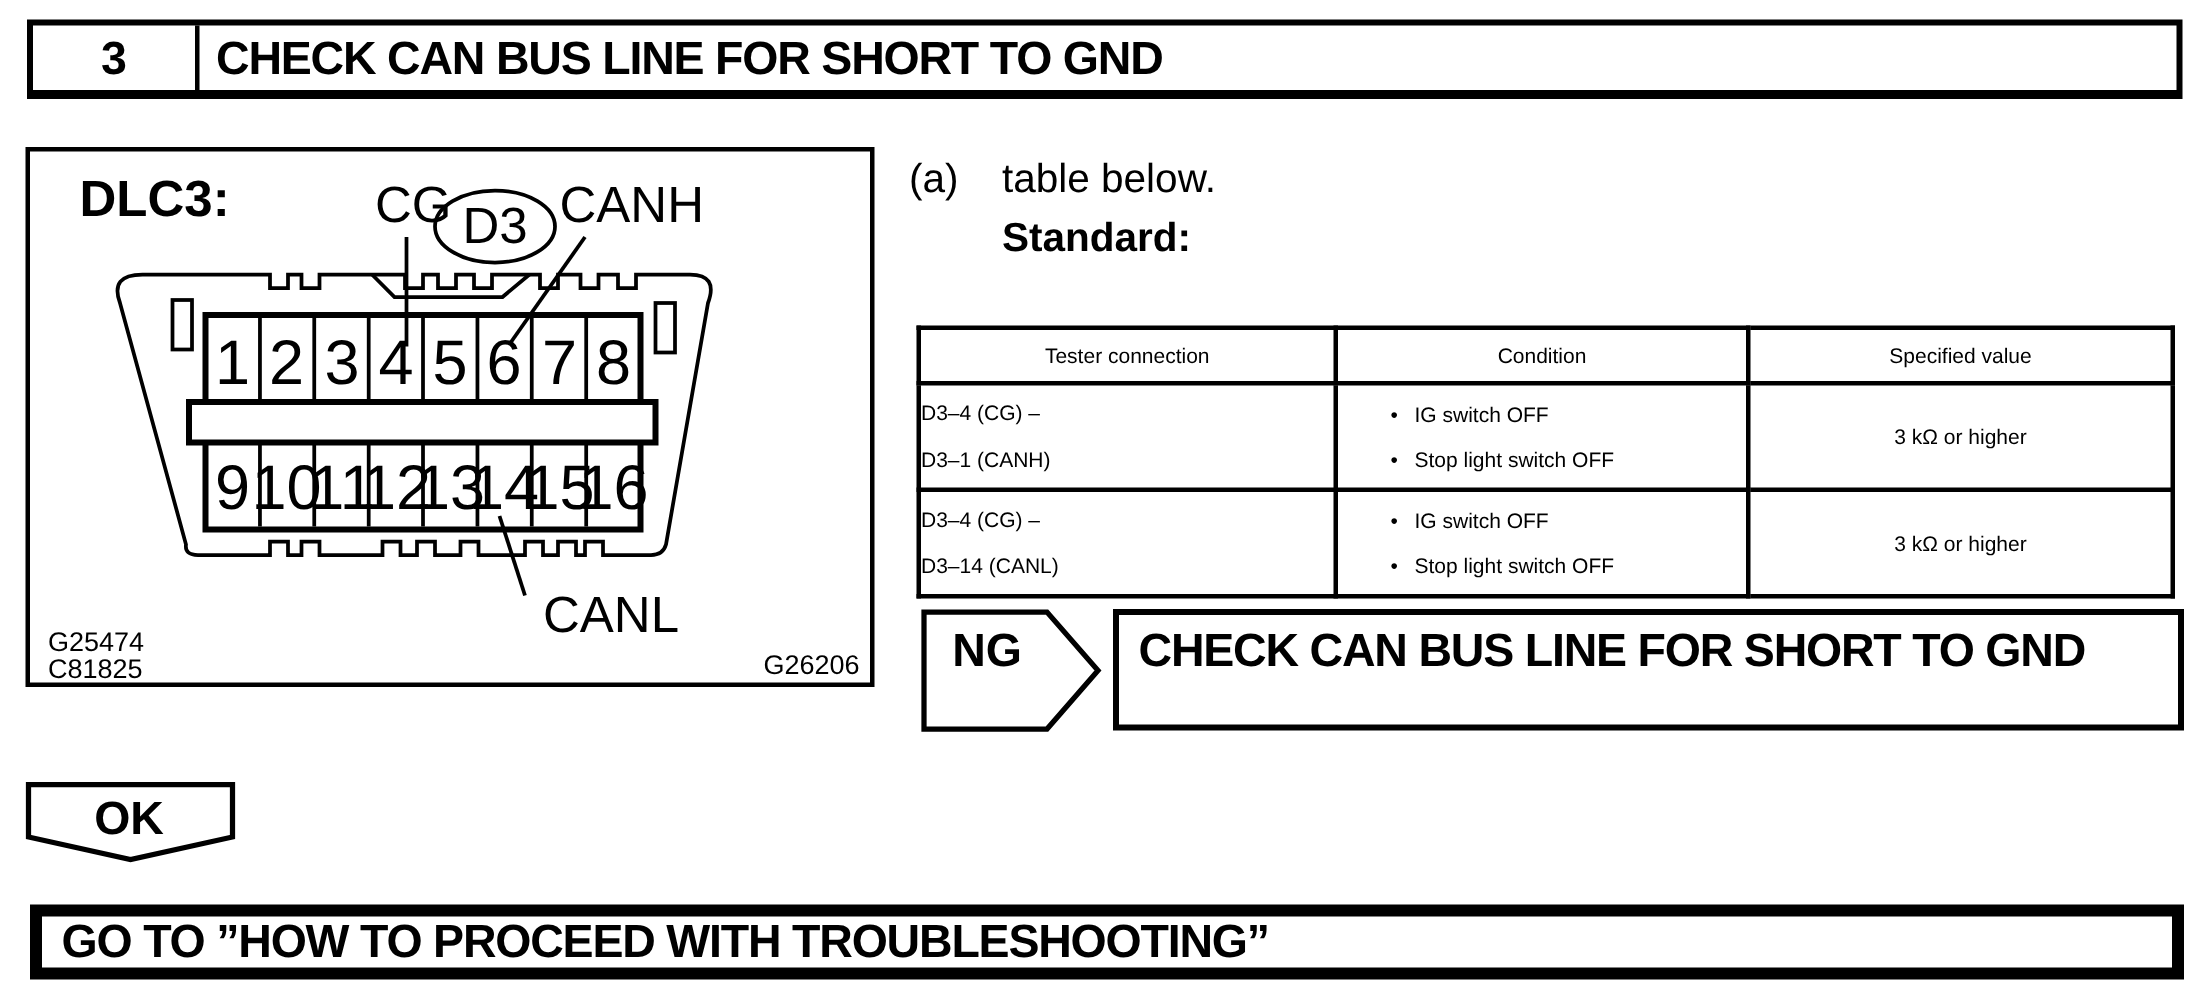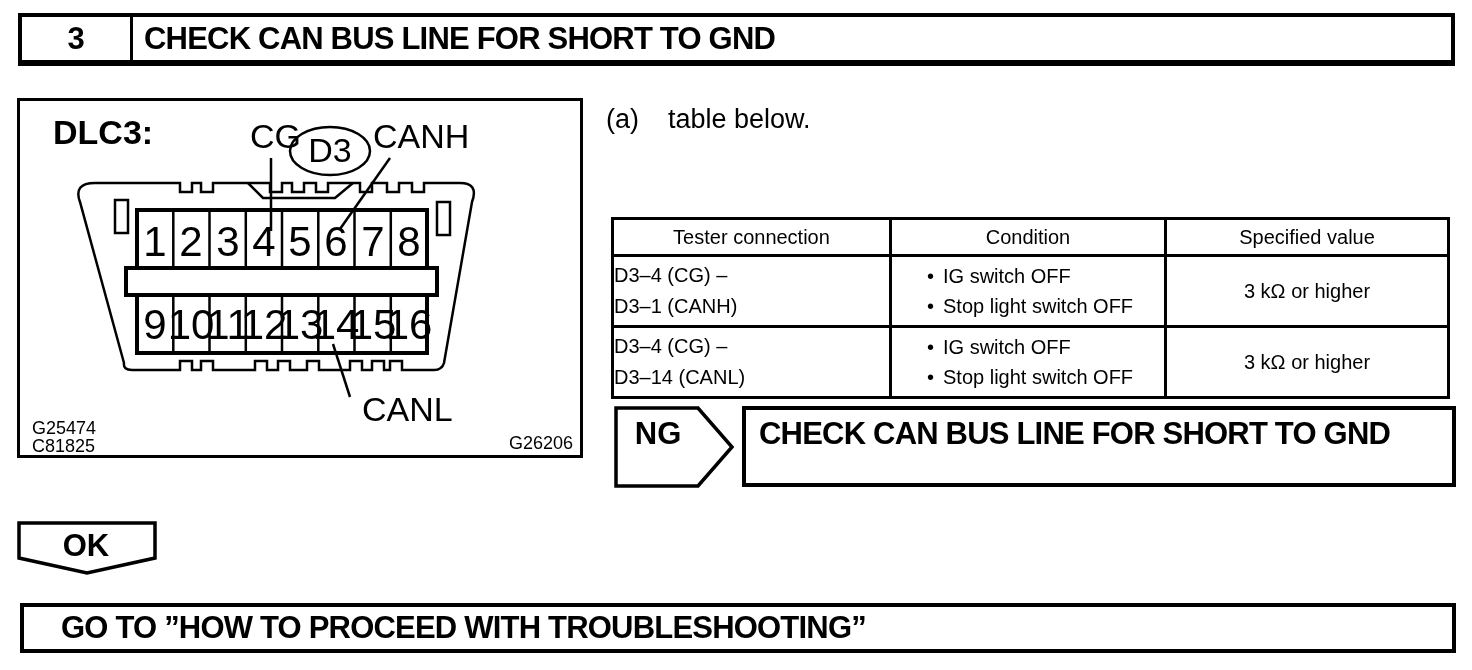--- a/index.html
+++ b/index.html
@@ -128,6 +128,7 @@
   <div class="instr-marker">(a)</div>
   <div class="instr-text">
     <div>table below.</div>
+    <div class="standard-label">Standard:</div>
   </div>
 
   <table class="spec-table">

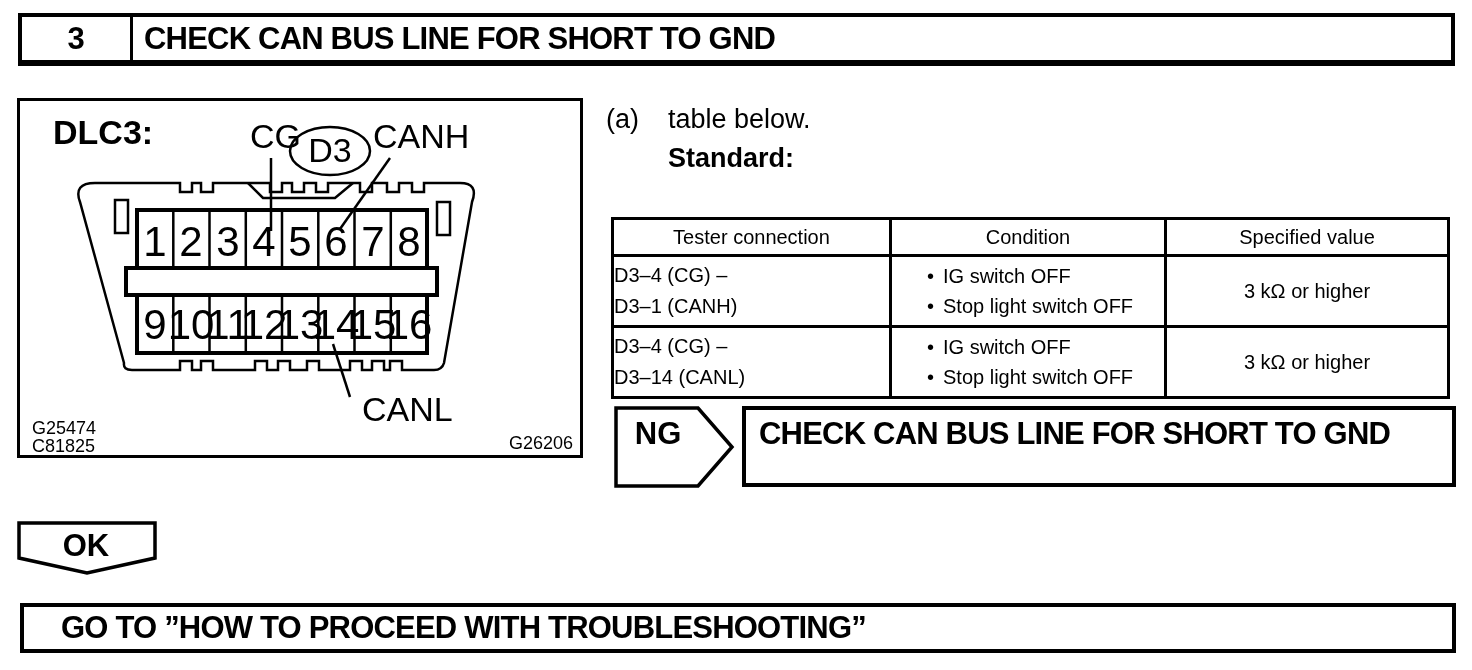--- a/index.html
+++ b/index.html
@@ -32,7 +32,7 @@
 
   
   .spec-table{position:absolute;left:611px;top:217px;border-collapse:collapse;}
-  .spec-table th,.spec-table td{border:3px solid #000;font-size:20px;font-weight:normal;
+  .spec-table th,.spec-table td{border:3px solid #000;font-size:14px;font-weight:normal;
     padding:0;background:#fff;}
   .spec-table th{height:34px;text-align:center;}
   .spec-table td{height:68px;vertical-align:middle;}

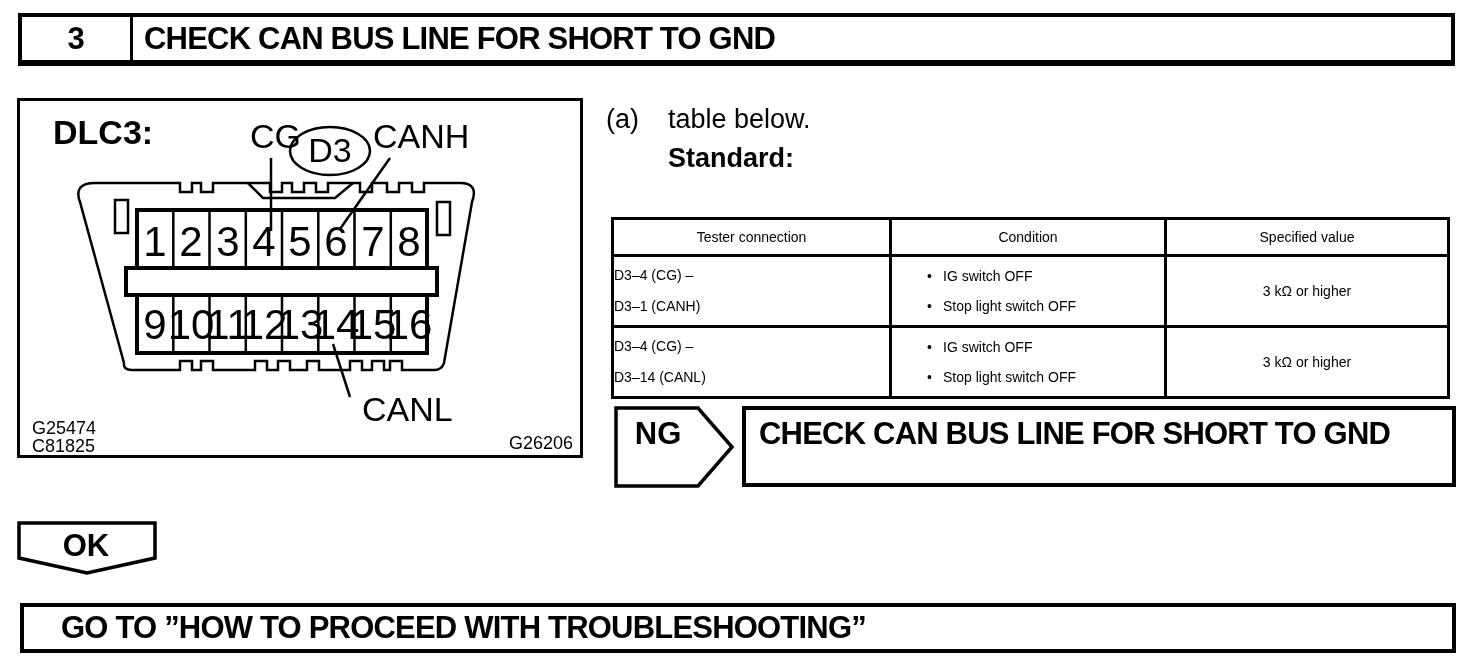--- a/index.html
+++ b/index.html
@@ -54,8 +54,8 @@
 
   
   .footer-box{position:absolute;left:20px;top:603px;width:1436px;height:50px;
-    box-sizing:border-box;border:4px solid #000000;display:flex;align-items:center;
-    padding-left:37px;font-weight:bold;font-size:31px;letter-spacing:-0.8px;white-space:nowrap;}
+    box-sizing:border-box;border:8px solid #000000;display:flex;align-items:center;
+    padding-left:13px;font-weight:bold;font-size:31px;letter-spacing:-0.8px;white-space:nowrap;}
 </style>
 </head>
 <body>

